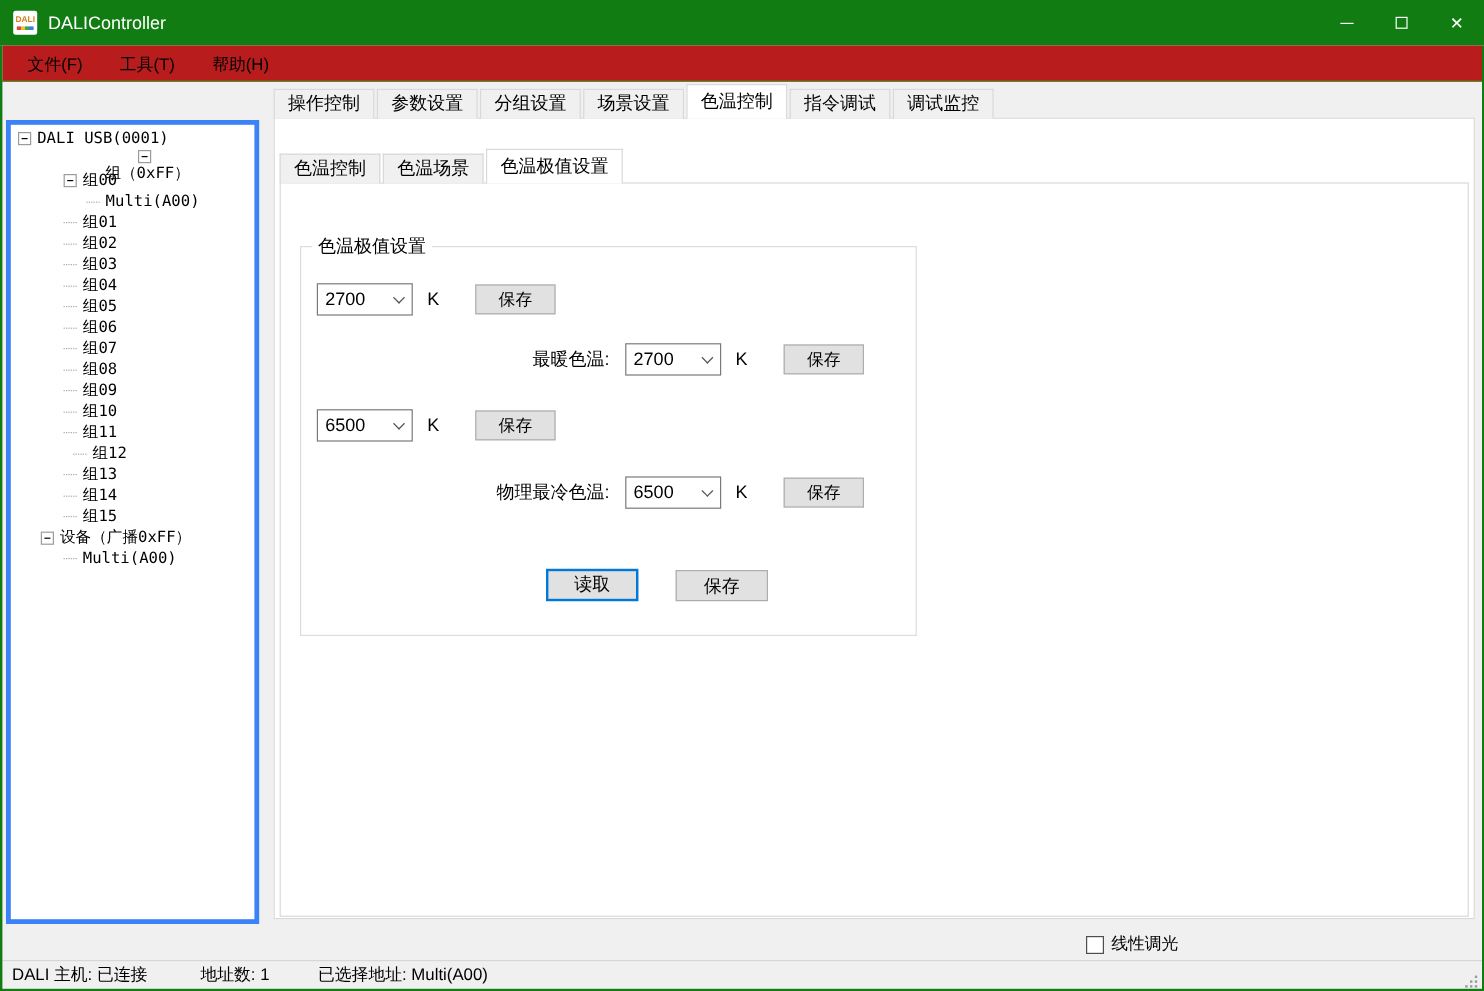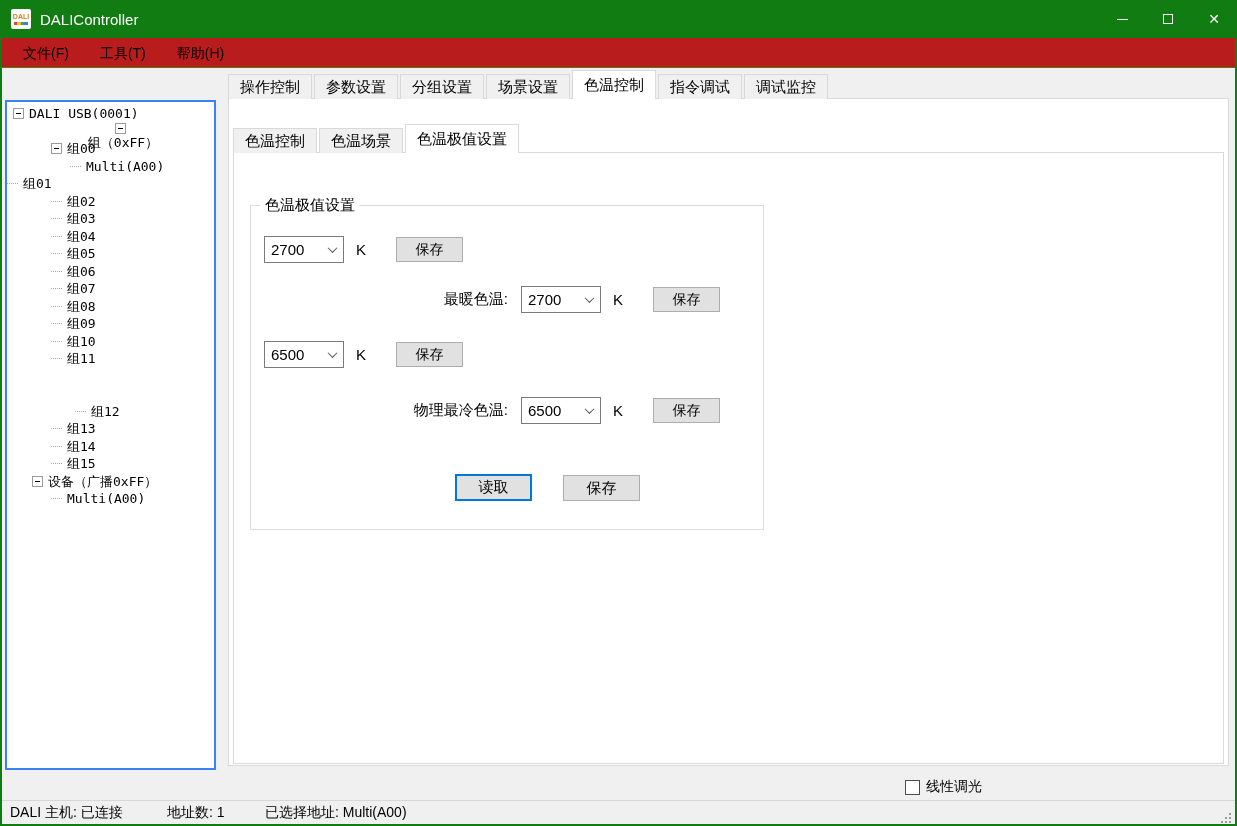--- a/index.html
+++ b/index.html
@@ -37,7 +37,7 @@
 
   
   .tree-panel { position:absolute; left:5px; top:100px; width:211px; height:670px;
-    background:#fff; border:2px solid #3b82f6; overflow:hidden; padding-top:3px;
+    background:#fff; border:4px solid #3b82f6; overflow:hidden; padding-top:3px;
     font-family:"DejaVu Sans Mono","Liberation Mono",monospace; font-size:13px; }
   .tree-row { display:flex; align-items:center; height:17.5px; white-space:nowrap; }
   .expander { width:11px; height:11px; border:1px solid #9b9b9b; background:#fff;

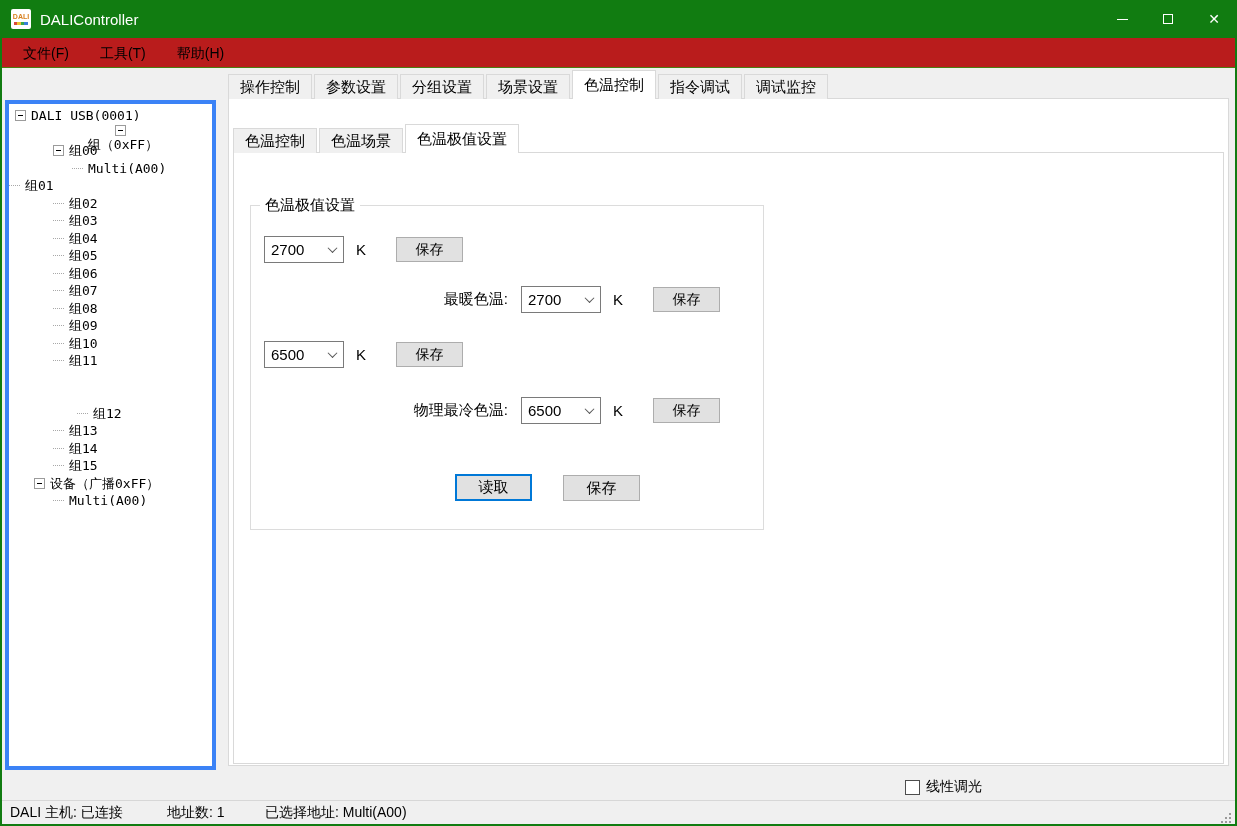--- a/index.html
+++ b/index.html
@@ -143,7 +143,7 @@
         <span class="stub"></span>
         <span class="tree-label">Multi(A00)</span>
       </div>
-      <div class="tree-row" style="">
+      <div class="tree-row" style="padding-left: 44px;">
         <span class="stub"></span>
         <span class="tree-label">组01</span>
       </div>

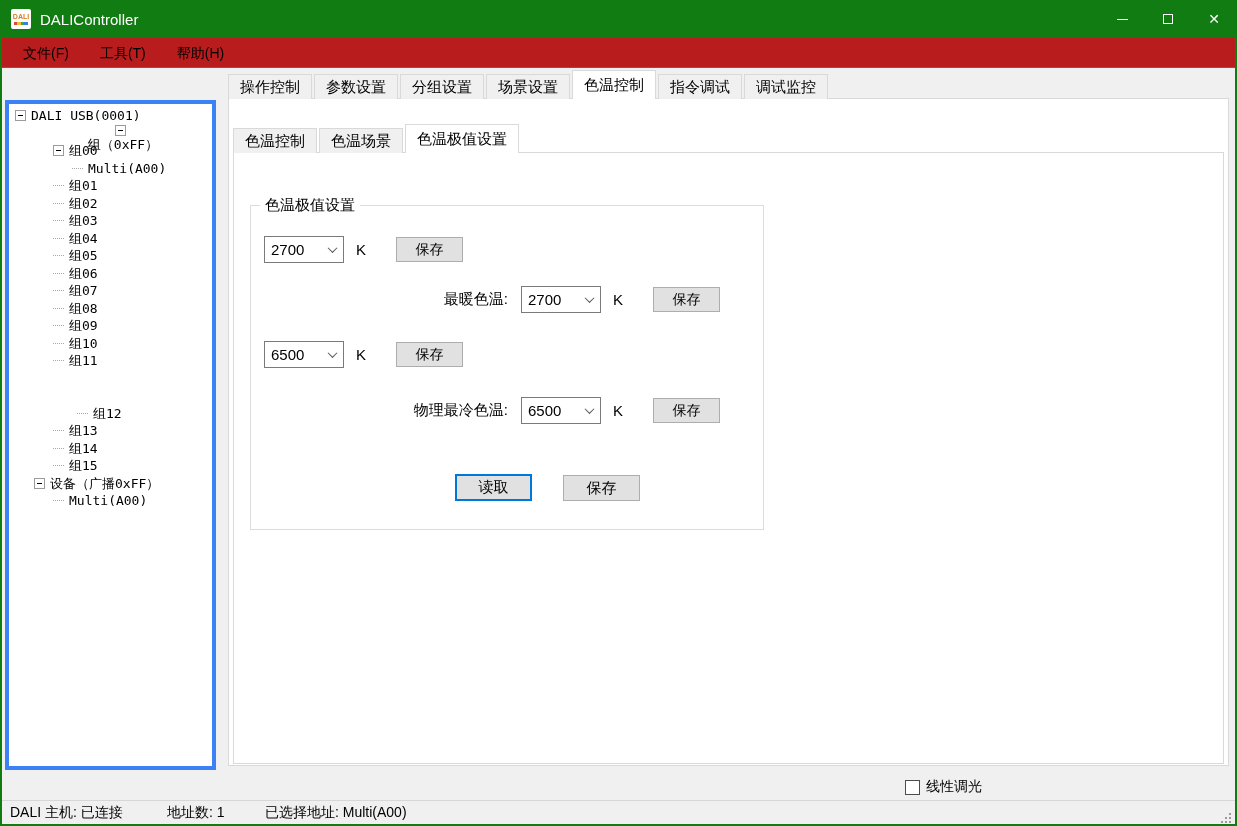--- a/index.html
+++ b/index.html
@@ -187,7 +187,7 @@
         <span class="stub"></span>
         <span class="tree-label">组11</span>
       </div>
-      <div class="tree-row" style="padding-left: 68px; margin-top: 35px;">
+      <div class="tree-row" style="padding-left: 52px;">
         <span class="stub"></span>
         <span class="tree-label">组12</span>
       </div>

